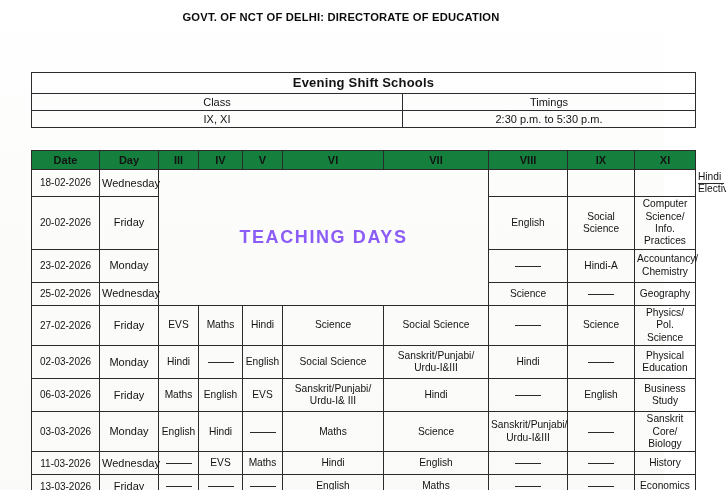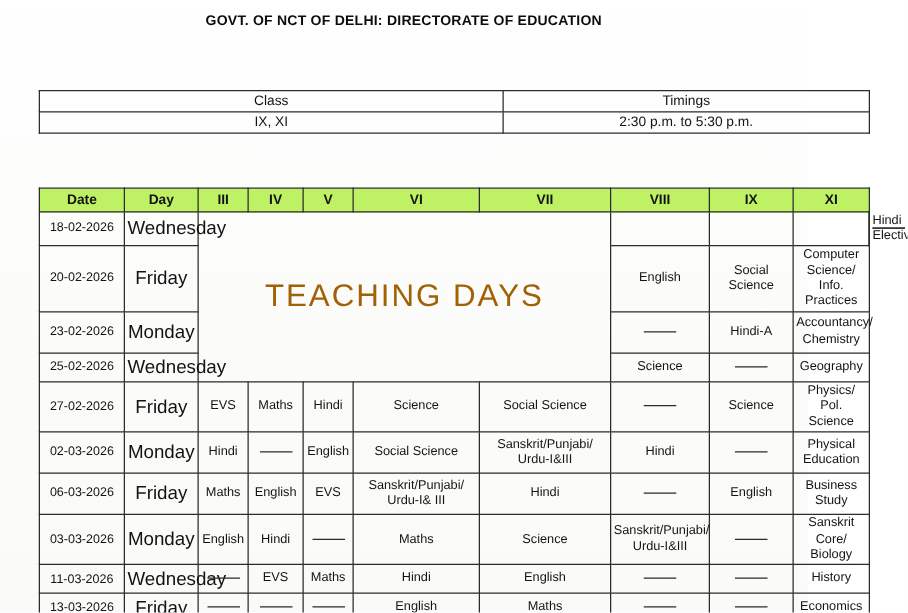--- a/index.html
+++ b/index.html
@@ -10,7 +10,7 @@
     color:#111;
     -webkit-font-smoothing:antialiased;
   }
-  .page{position:relative;width:646px;height:490px;background:#fdfdfd;}
+  .page{position:relative;width:646px;height:490px;background:#fdfdfd;padding-left:18px;}
   
   .page:before{
     content:"";position:absolute;inset:0;

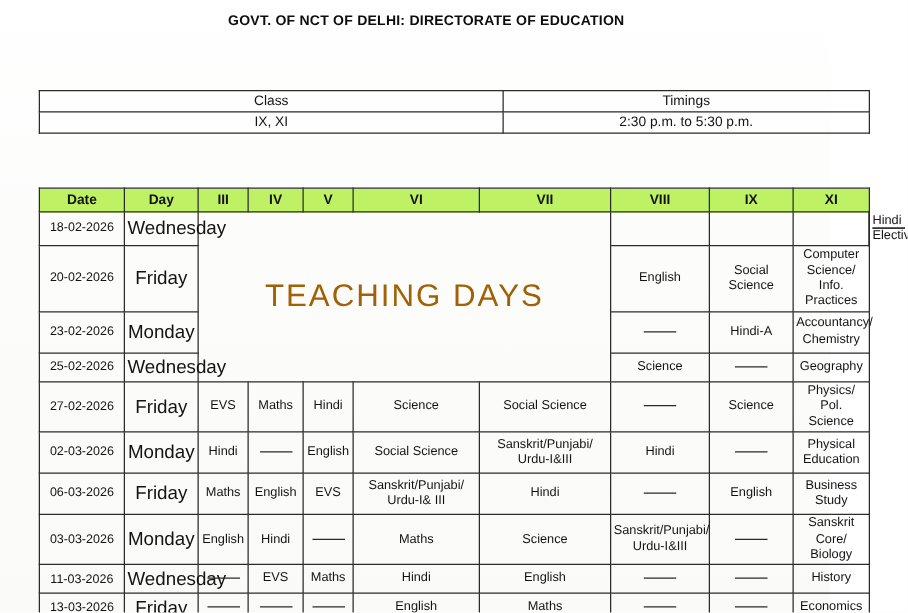--- a/index.html
+++ b/index.html
@@ -72,6 +72,9 @@
           <col style="width:293px">
         </colgroup>
       <tbody>
+        <tr>
+          <td class="title" colspan="2">Evening Shift Schools</td>
+        </tr>
         <tr>
           <td class="lbl">Class</td>
           <td class="lbl">Timings</td>

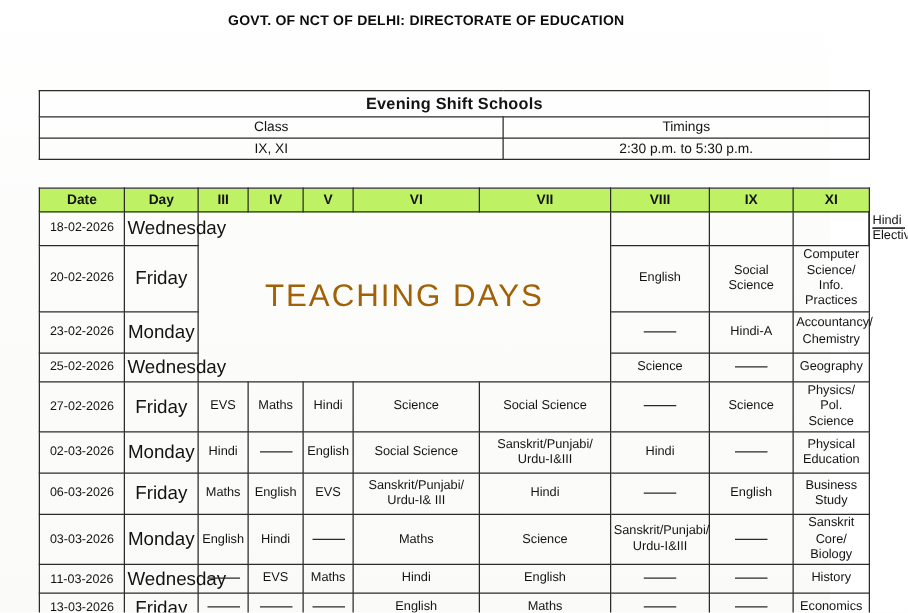--- a/index.html
+++ b/index.html
@@ -43,7 +43,7 @@
   .maintbl{position:absolute;left:31px;top:150px;width:664px;}
   .maintbl table{width:664px;}
   .maintbl th{
-    font-weight:bold;font-size:11px;height:16px;background:#bef264;
+    font-weight:bold;font-size:11px;height:16px;background:#15803d;
   }
   .maintbl td{height:20px;}
   .maintbl td.tall{height:30px;}

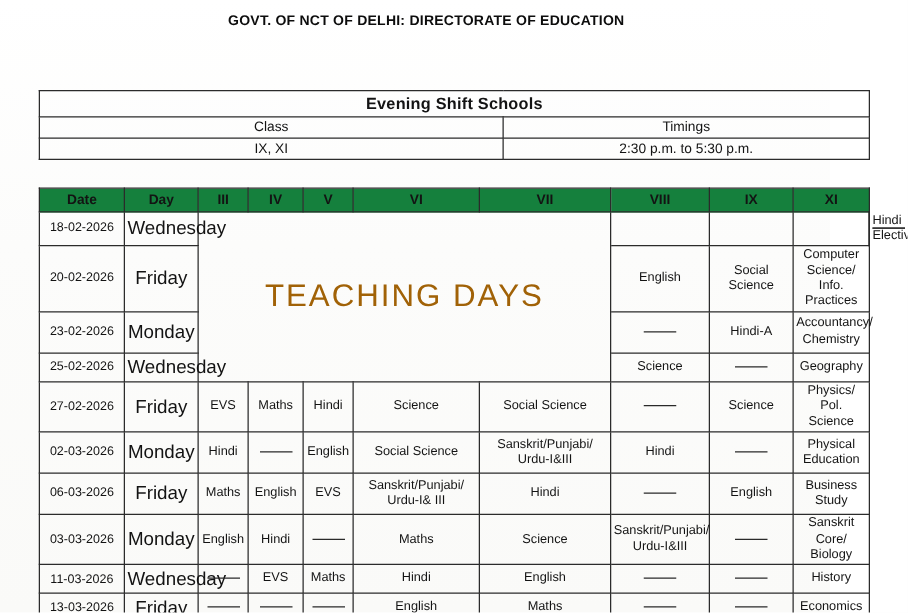--- a/index.html
+++ b/index.html
@@ -48,7 +48,7 @@
   .maintbl td{height:20px;}
   .maintbl td.tall{height:30px;}
   .maintbl td.date{font-size:10px;text-align:center;}
-  .maintbl td.day{font-size:15px;}
+  .maintbl td.day{font-size:11px;}
   .teaching{
     font-size:25px;font-weight:normal;letter-spacing:1.6px;color:#a16207;
   }

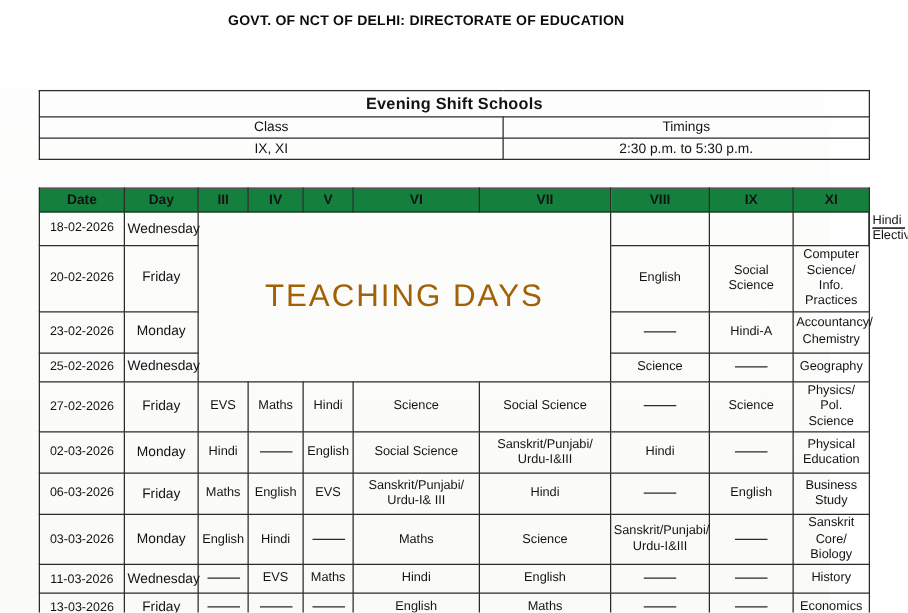--- a/index.html
+++ b/index.html
@@ -50,7 +50,7 @@
   .maintbl td.date{font-size:10px;text-align:center;}
   .maintbl td.day{font-size:11px;}
   .teaching{
-    font-size:25px;font-weight:normal;letter-spacing:1.6px;color:#a16207;
+    font-size:18px;font-weight:bold;letter-spacing:1.6px;color:#8b5cf6;
   }
   .dash{display:inline-block;width:26px;height:0;border-top:1.6px solid #2a2a2a;
         vertical-align:middle;}

